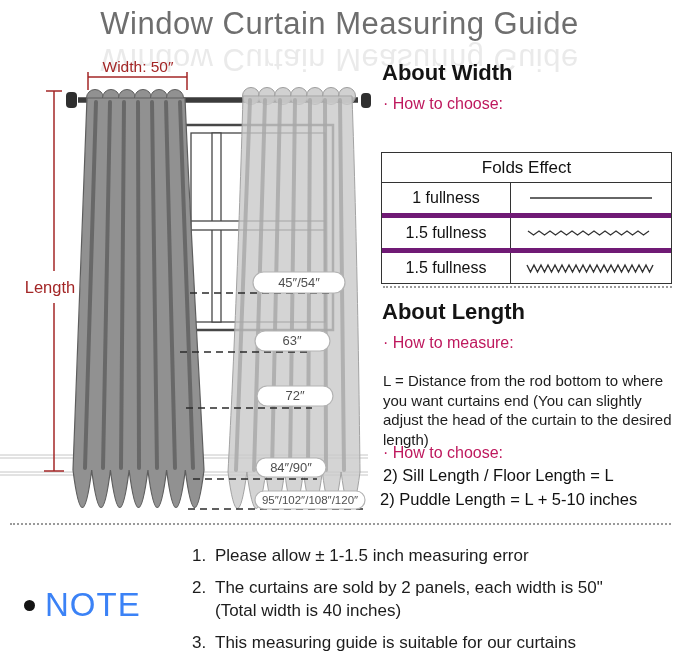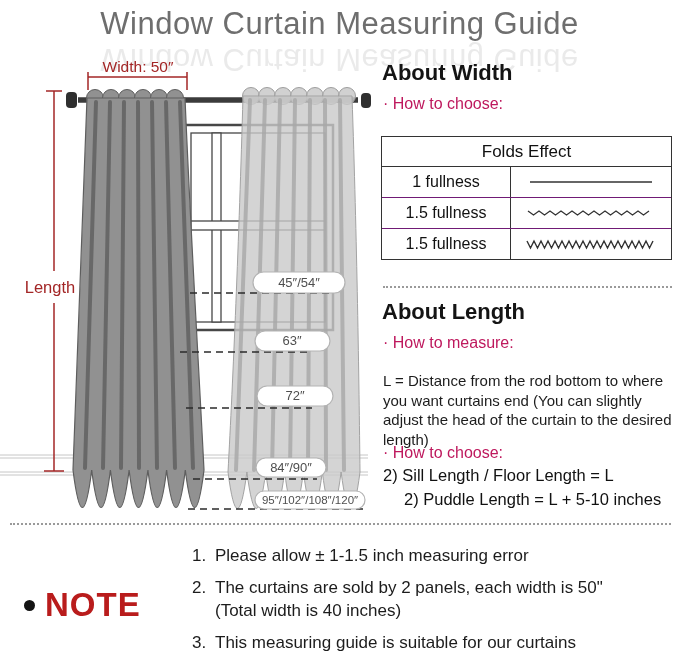--- a/index.html
+++ b/index.html
@@ -27,7 +27,7 @@
   .rule{position:absolute;font-size:16.5px;color:#111;}
   .dotted-sep{position:absolute;border-top:2px dotted #9a9a9a;height:0;}
   
-  .folds-table{position:absolute;left:381px;top:136px;width:291px;border:1.5px solid #333;box-sizing:border-box;background:#fff;}
+  .folds-table{position:absolute;left:381px;top:152px;width:291px;border:1.5px solid #333;box-sizing:border-box;background:#fff;}
   .ft-header{height:29px;border-bottom:1px solid #333;display:flex;align-items:center;justify-content:center;font-size:17px;color:#111;}
   .ft-row{display:flex;height:30px;border-bottom:1px solid #701a75;}
   .ft-row:last-child{border-bottom:none;}

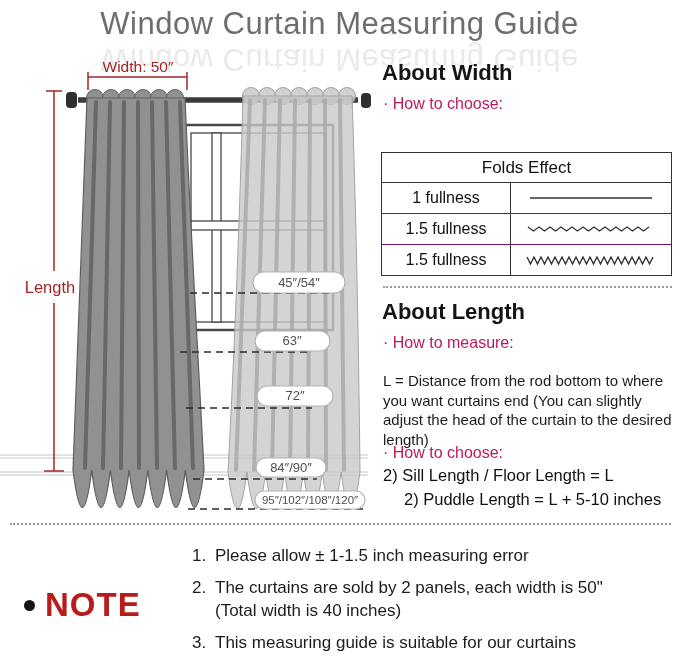--- a/index.html
+++ b/index.html
@@ -29,7 +29,7 @@
   
   .folds-table{position:absolute;left:381px;top:152px;width:291px;border:1.5px solid #333;box-sizing:border-box;background:#fff;}
   .ft-header{height:29px;border-bottom:1px solid #333;display:flex;align-items:center;justify-content:center;font-size:17px;color:#111;}
-  .ft-row{display:flex;height:30px;border-bottom:1px solid #701a75;}
+  .ft-row{display:flex;height:30px;border-bottom:5px solid #701a75;}
   .ft-row:last-child{border-bottom:none;}
   .ft-label{width:128px;border-right:1px solid #333;display:flex;align-items:center;justify-content:center;font-size:16px;color:#111;}
   .ft-pattern{flex:1;display:flex;align-items:center;justify-content:center;}

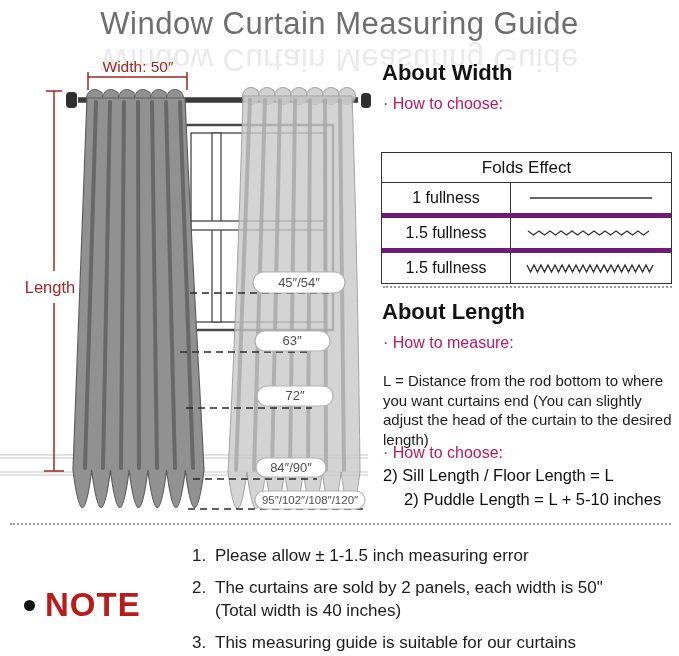--- a/index.html
+++ b/index.html
@@ -202,7 +202,7 @@
   <div class="par" style="left:383px;top:356px;width:292px;">L = Distance from the rod bottom to where you want curtains end  (You can slightly adjust the head of the curtain to the desired length)</div>
   <div class="sub" style="left:383px;top:444px;">· How to choose:</div>
   <div class="rule" style="left:383px;top:466px;">2)  Sill Length / Floor Length = L</div>
-  <div class="rule" style="left:404px;top:490px;text-align:right;">2)  Puddle Length = L + 5-10 inches</div>
+  <div class="rule" style="left:380px;top:490px;text-align:right;">2)  Puddle Length = L + 5-10 inches</div>
 
   <div class="dotted-sep" style="left:10px;top:523px;width:661px;"></div>
 

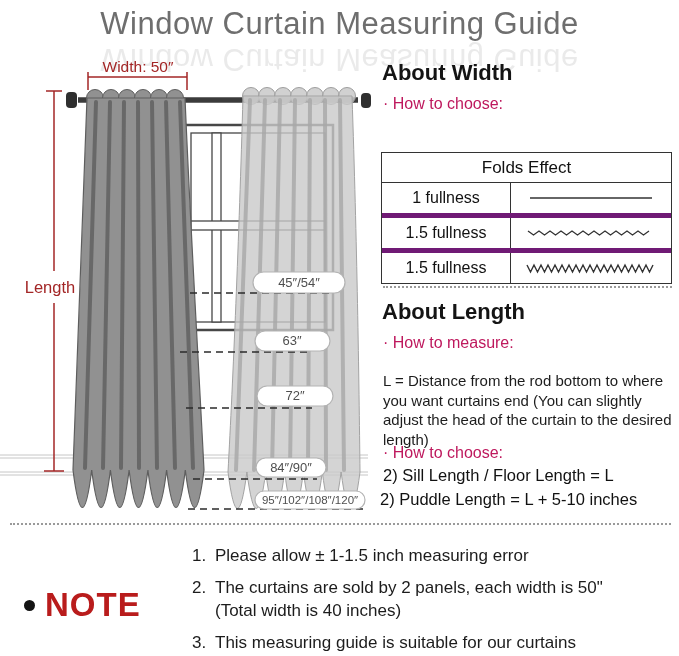--- a/index.html
+++ b/index.html
@@ -35,7 +35,7 @@
   .ft-pattern{flex:1;display:flex;align-items:center;justify-content:center;}
   
   .note-bullet{position:absolute;left:24px;top:600px;width:11px;height:11px;border-radius:50%;background:#141414;}
-  .note-label{position:absolute;left:45px;top:586px;font-size:33px;font-weight:700;color:#b91c1c;letter-spacing:1px;}
+  .note-label{position:absolute;left:45px;top:586px;font-size:33px;font-weight:400;color:#3b82f6;letter-spacing:1px;}
   .note-items{position:absolute;left:192px;top:544px;width:482px;display:flex;flex-direction:column;gap:9px;}
   .note-item{display:flex;font-size:17px;line-height:23px;color:#1c1c1c;}
   .note-item .num{width:23px;flex:none;}

